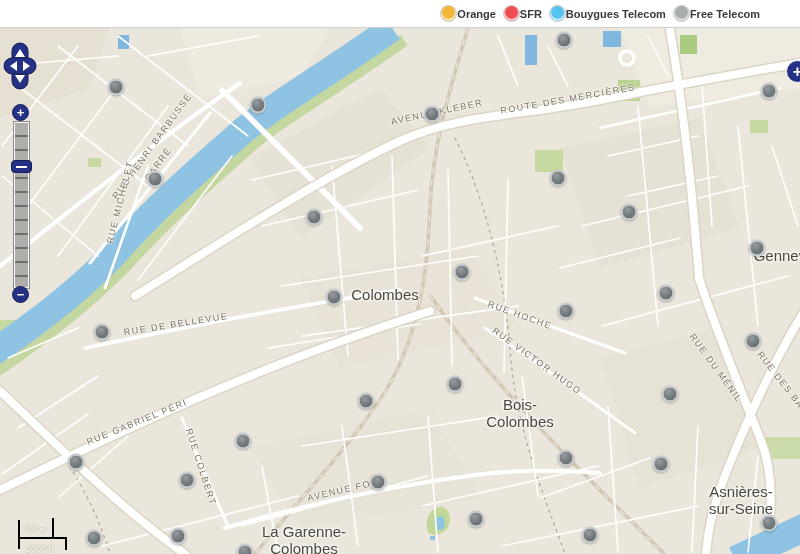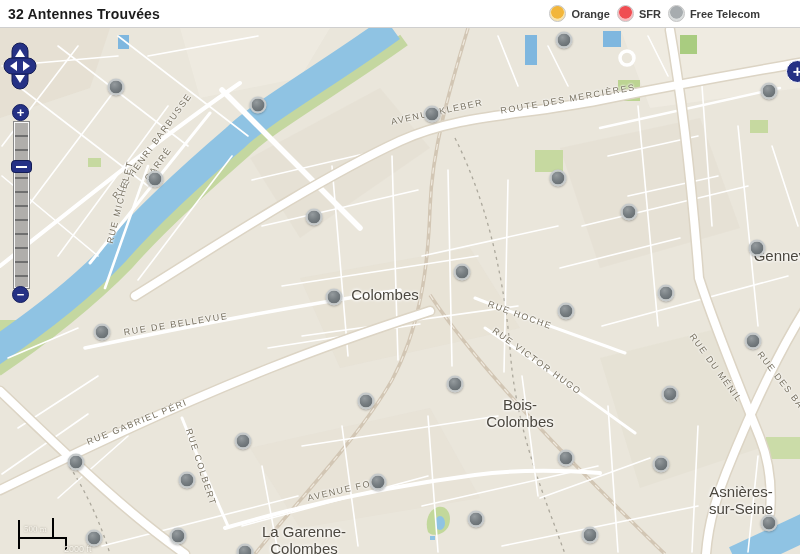--- a/index.html
+++ b/index.html
@@ -55,7 +55,6 @@
 <body>
 
 <div class="header">
-  <span class="title">32 Antennes Trouvées</span>
   <div class="legend">
       <div class="legend-item">
         <span class="swatch" style="background: radial-gradient(circle at 50% 42%, rgb(242, 182, 59) 52%, rgb(248, 227, 172) 58%);"></span>

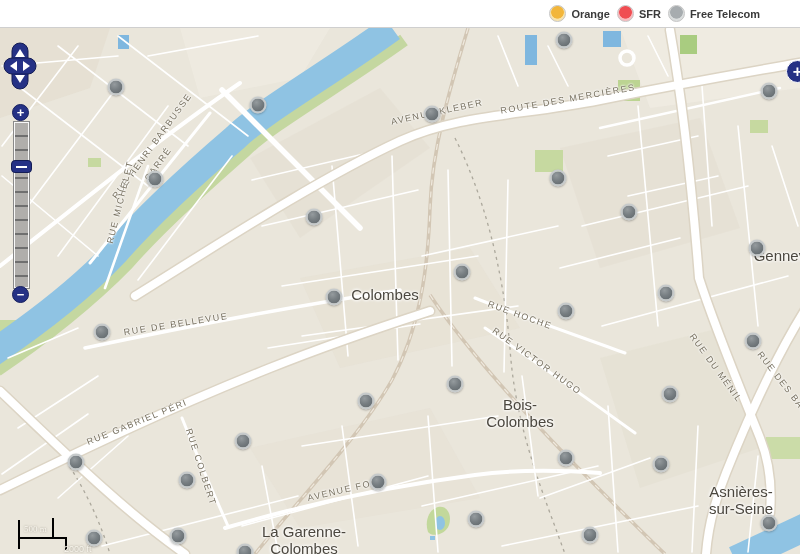--- a/index.html
+++ b/index.html
@@ -9,7 +9,7 @@
   .header { height:28px; display:flex; align-items:center; background:#ffffff; padding:0 8px; border-bottom:1px solid #cfcfcf; }
   .title { font-size:14px; font-weight:bold; color:#1c1c1c; letter-spacing:.2px; }
   .legend { margin-left:auto; display:flex; align-items:center; gap:7px; padding-right:32px; }
-  .legend-item { display:flex; align-items:center; gap:5px; }
+  .legend-item { display:flex; align-items:center; }
   .swatch { width:17px; height:17px; border-radius:50%; border:1px solid #c4c4c4; }
   .legend-label { font-size:11px; font-weight:bold; color:#3a3a3a; white-space:nowrap; }
 

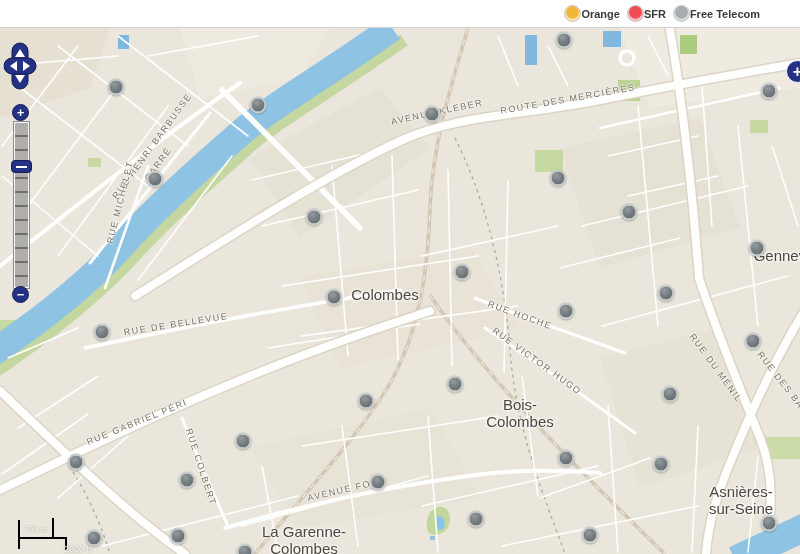--- a/index.html
+++ b/index.html
@@ -63,6 +63,10 @@
       <div class="legend-item">
         <span class="swatch" style="background: radial-gradient(circle at 50% 42%, rgb(240, 77, 82) 52%, rgb(248, 187, 190) 58%);"></span>
         <span class="legend-label">SFR</span>
+      </div>
+      <div class="legend-item">
+        <span class="swatch" style="background: radial-gradient(circle at 50% 42%, rgb(87, 195, 239) 52%, rgb(192, 232, 249) 58%);"></span>
+        <span class="legend-label">Bouygues Telecom</span>
       </div>
       <div class="legend-item">
         <span class="swatch" style="background: radial-gradient(circle at 50% 42%, rgb(167, 172, 175) 52%, rgb(219, 222, 222) 58%);"></span>

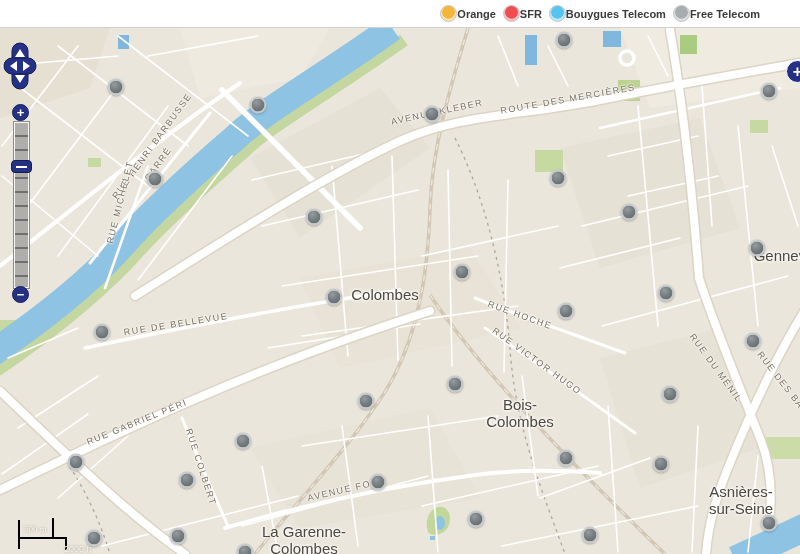--- a/index.html
+++ b/index.html
@@ -49,7 +49,7 @@
   .sl-metric, .sl-imperial { position:absolute; font-size:9px; color:#fbf8f0; white-space:nowrap;
             text-shadow:0 0 2px rgba(90,85,70,.6); }
   .sl-metric { left:6px; top:6px;font-family:Liberation Serif, serif; }
-  .sl-imperial { left:8px; top:26px;margin-left:38px; }
+  .sl-imperial { left:8px; top:26px; }
 </style>
 </head>
 <body>

